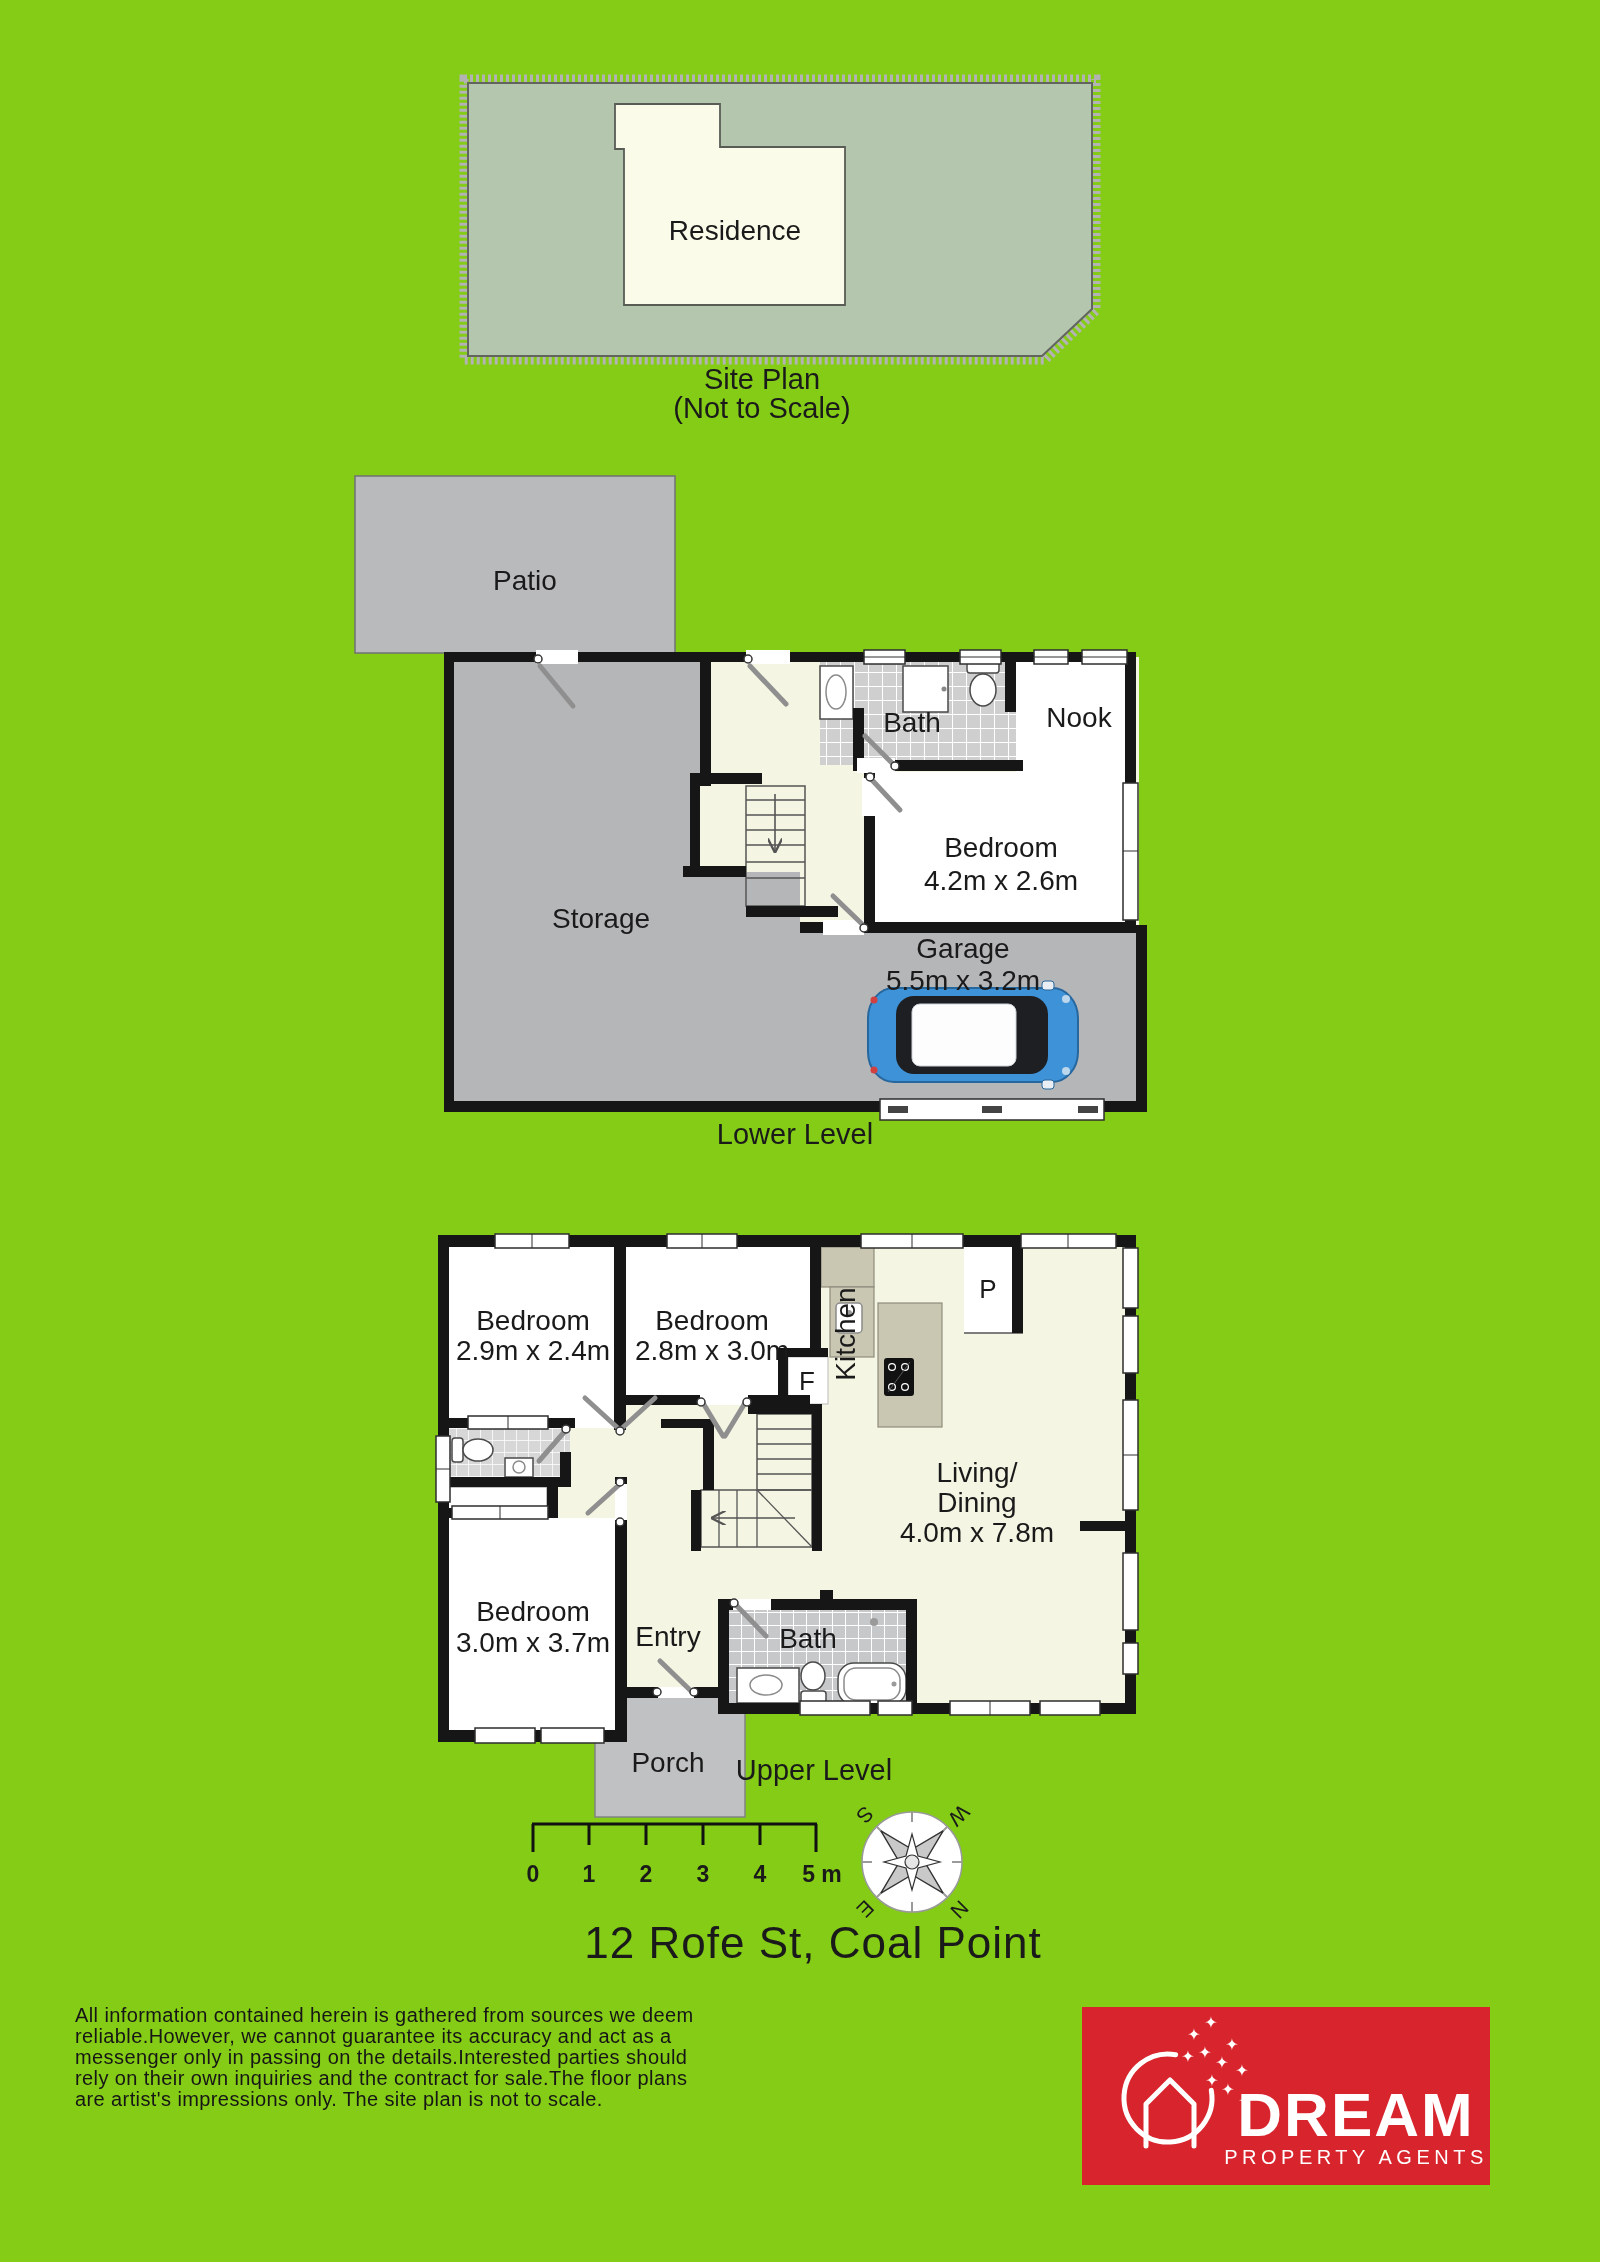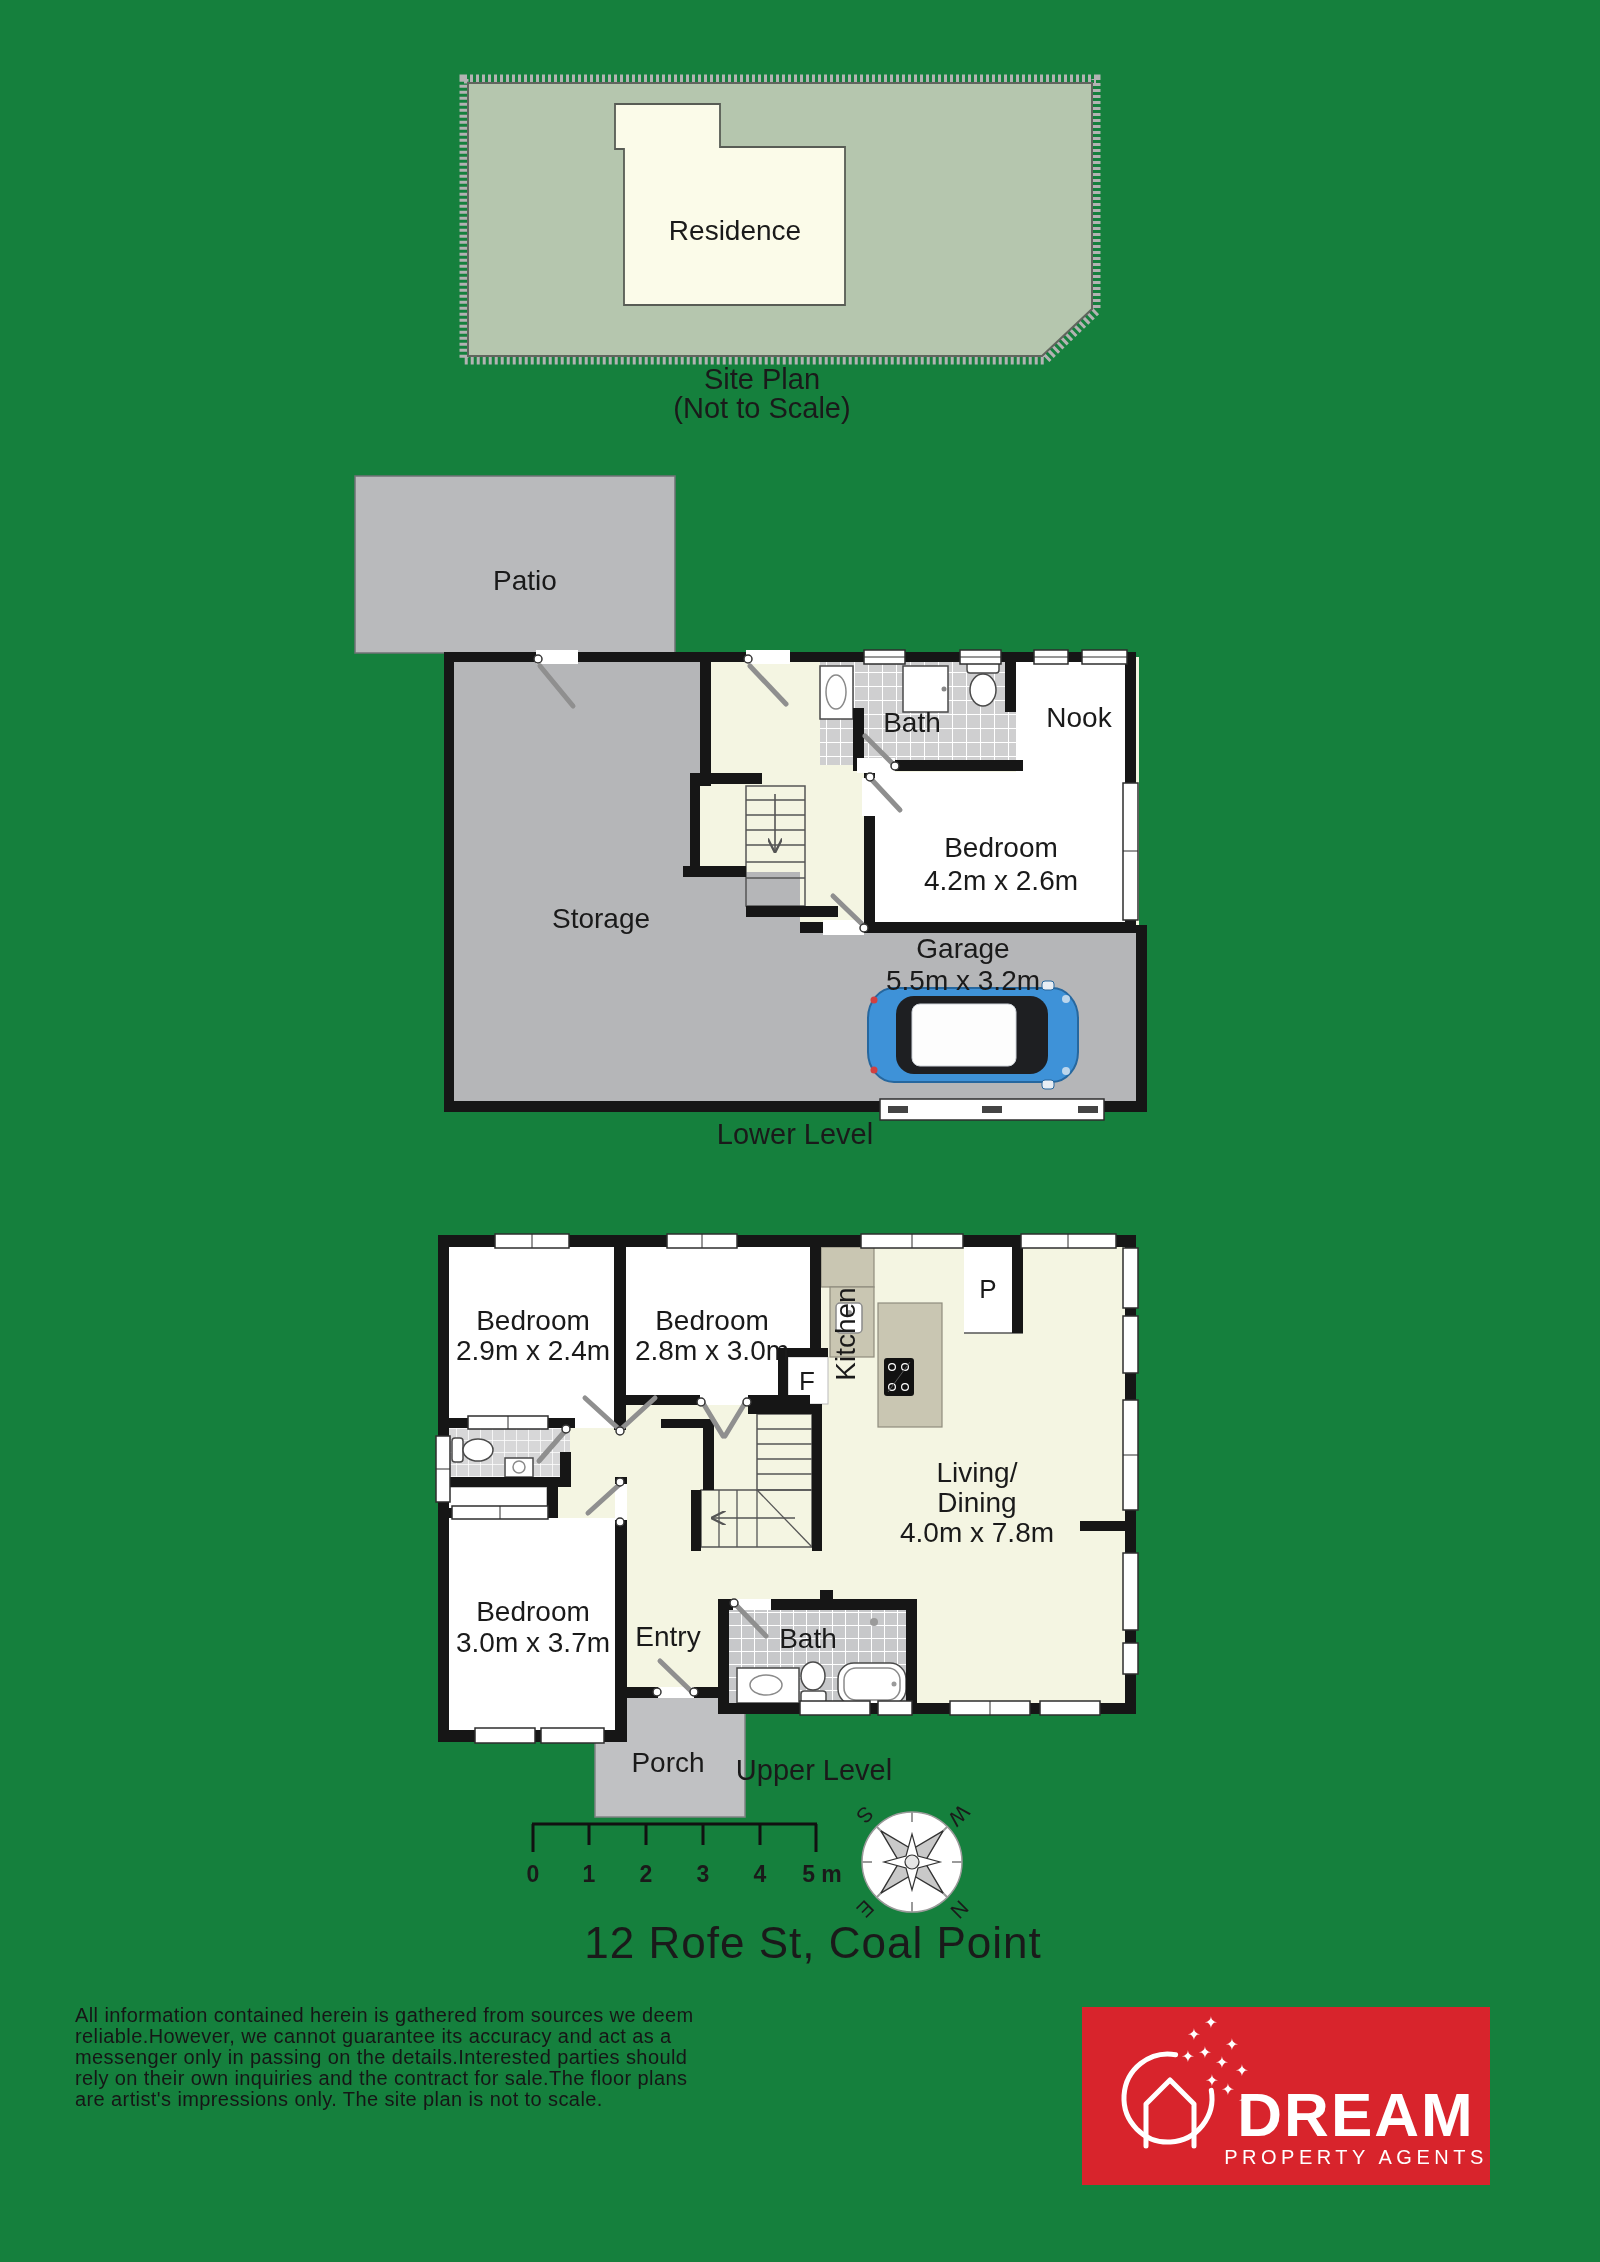--- a/index.html
+++ b/index.html
@@ -3,7 +3,7 @@
 <meta charset="utf-8">
 <style>
   html,body{margin:0;padding:0;background:#ffffff;}
-  #page{position:relative;width:1600px;height:2262px;background:#15803d;overflow:hidden;}
+  #page{position:relative;width:1600px;height:2262px;background:#84cc16;overflow:hidden;}
   svg{position:absolute;left:0;top:0;}
   .t{font-family:"Liberation Sans","DejaVu Sans",sans-serif;fill:#1a1a1a;}
   .t28{font-size:28px;}

